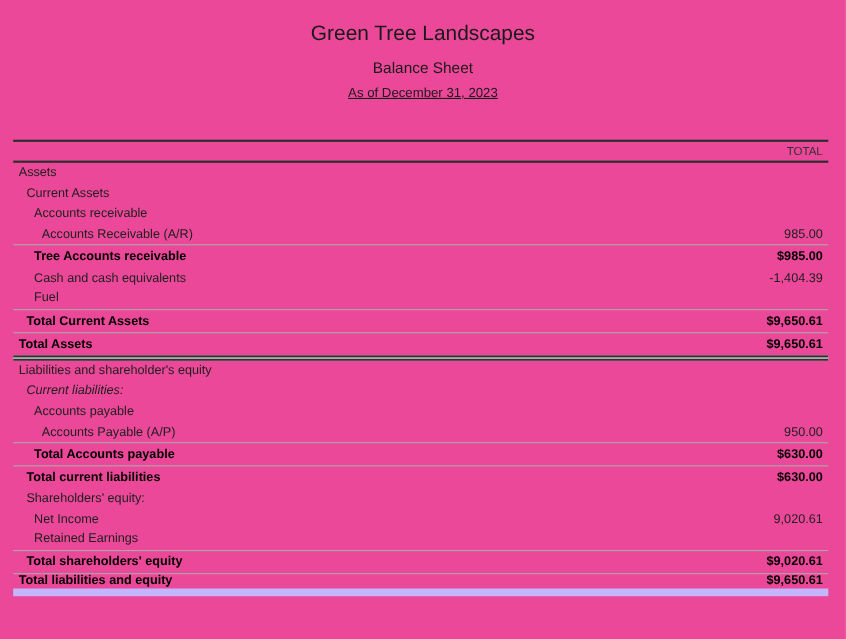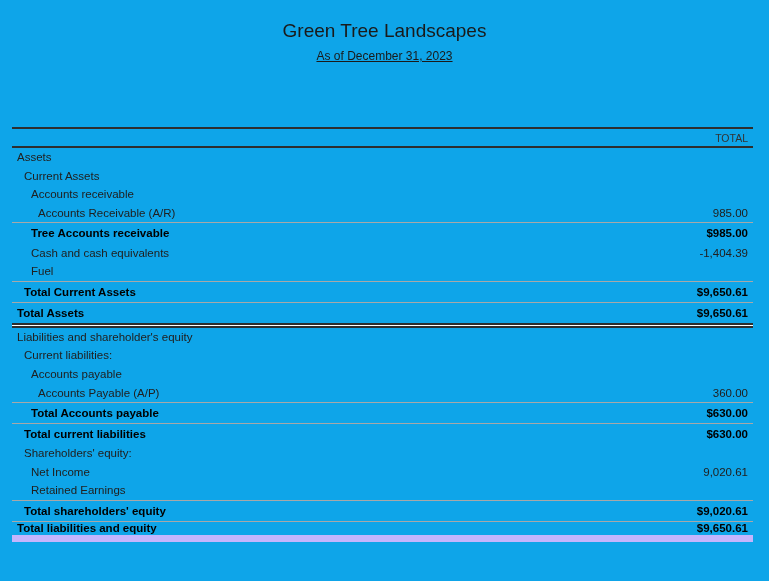--- a/index.html
+++ b/index.html
@@ -13,7 +13,7 @@
     position: relative;
     width: 769px;
     height: 581px;
-    background: #0ea5e9;
+    background: #ec4899;
     overflow: hidden;
   }
   .report-header {

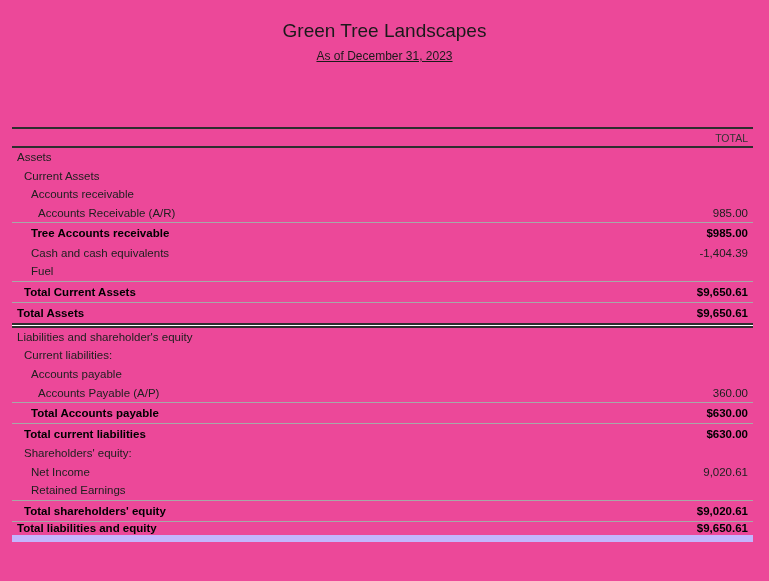--- a/index.html
+++ b/index.html
@@ -96,6 +96,7 @@
 
   <div class="report-header">
     <div class="company-name">Green Tree Landscapes</div>
+    <div class="report-title">Balance Sheet</div>
     <div class="report-date">As of December 31, 2023</div>
   </div>
 

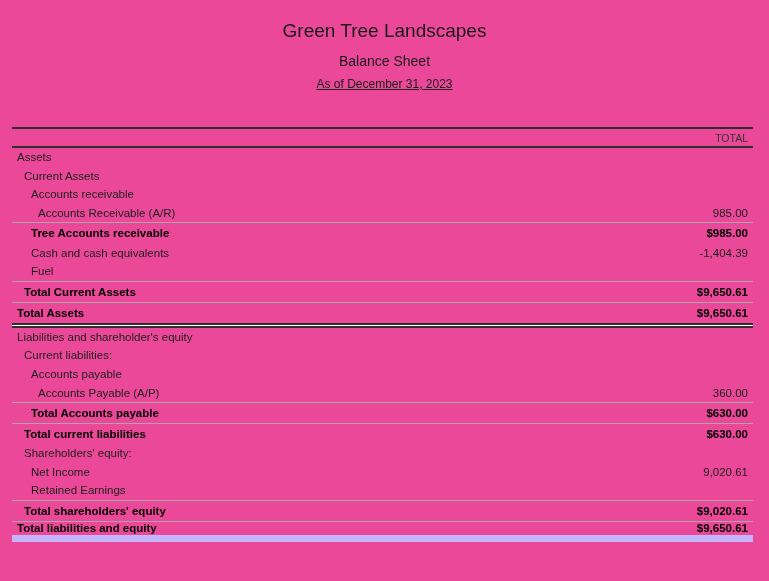--- a/index.html
+++ b/index.html
@@ -147,7 +147,7 @@
           <span class="value"></span>
         </div>
         <div class="row plain">
-          <span class="label" style="padding-left: 12px;">Current liabilities:</span>
+          <span class="label" style="padding-left: 12px; font-style: italic;">Current liabilities:</span>
           <span class="value"></span>
         </div>
         <div class="row plain">

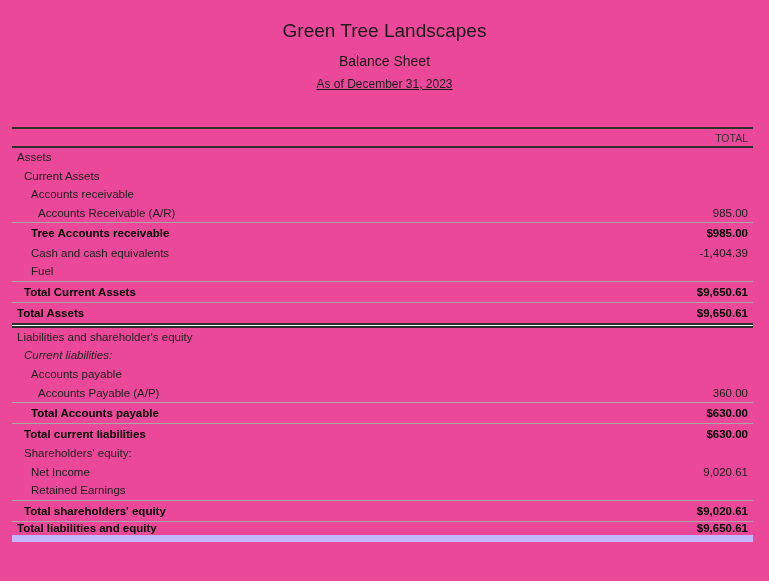--- a/index.html
+++ b/index.html
@@ -156,7 +156,7 @@
         </div>
         <div class="row plain">
           <span class="label" style="padding-left: 26px;">Accounts Payable (A/P)</span>
-          <span class="value">360.00</span>
+          <span class="value">950.00</span>
         </div>
         <div class="row total">
           <span class="label" style="padding-left: 19px;">Total Accounts payable</span>

